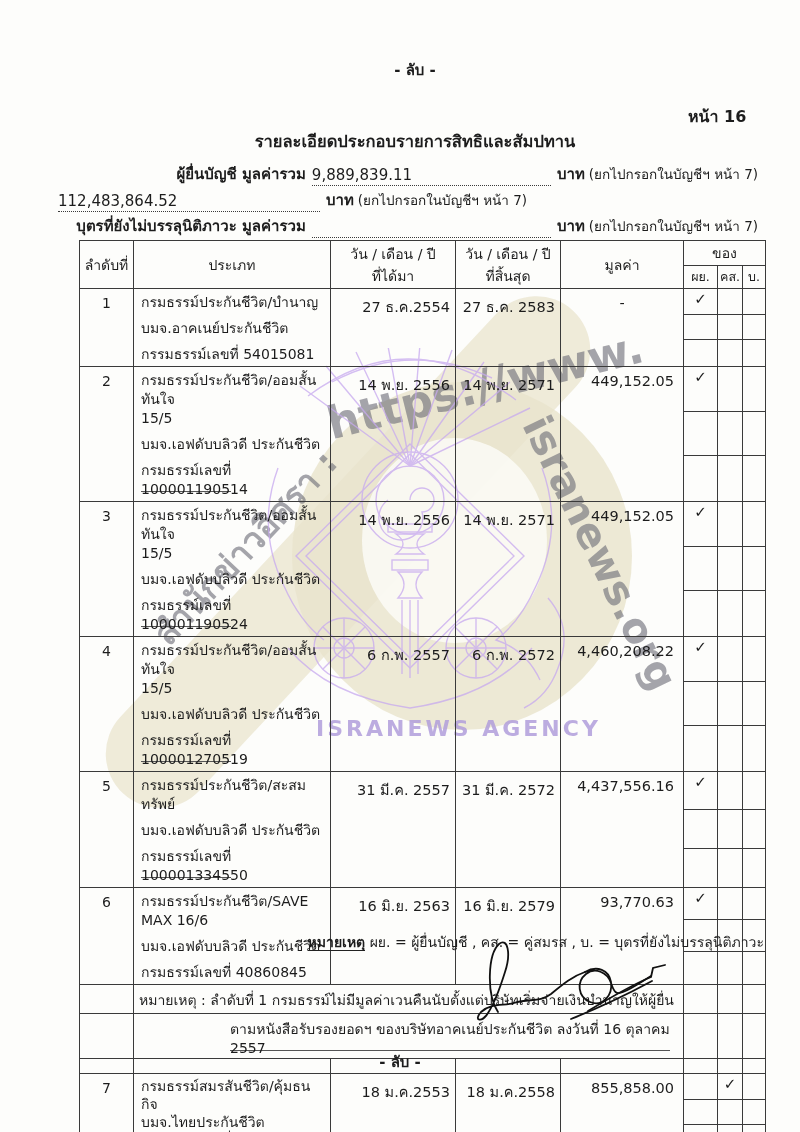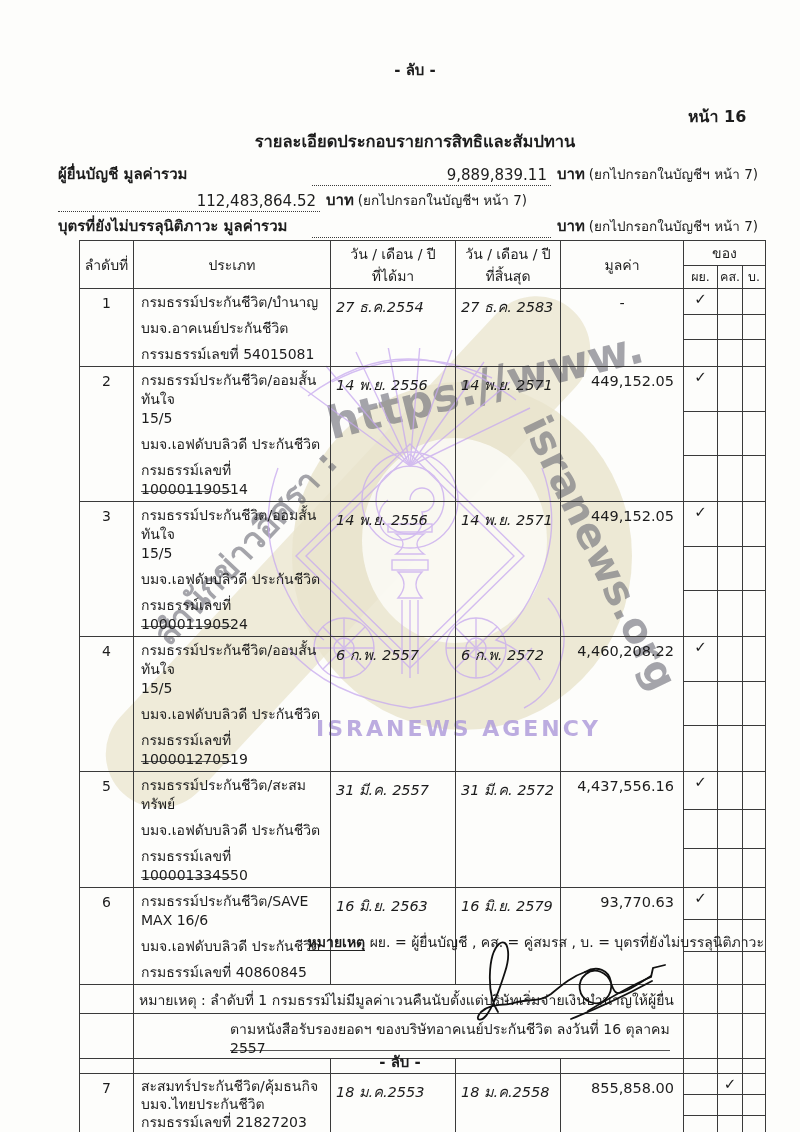--- a/index.html
+++ b/index.html
@@ -28,7 +28,7 @@
   
   .summary{position:absolute; top:160px; left:58px; width:700px;}
   .sum-row{display:flex; align-items:flex-end; height:26px; font-size:15px;}
-  .sum-label{width:272px; text-align:left; padding-right:6px; font-weight:bold; white-space:nowrap;}
+  .sum-label{width:272px; text-align:right; padding-right:6px; font-weight:bold; white-space:nowrap;}
   .sum-leader{width:258px; border-bottom:1.6px dotted #3a3a3a; text-align:right; padding:0 4px 1px 0; font-size:15px;}
   .sum-unit{padding:0 4px 0 6px; font-weight:bold;}
   .sum-note{font-size:13.5px; padding-bottom:1px; white-space:nowrap;}

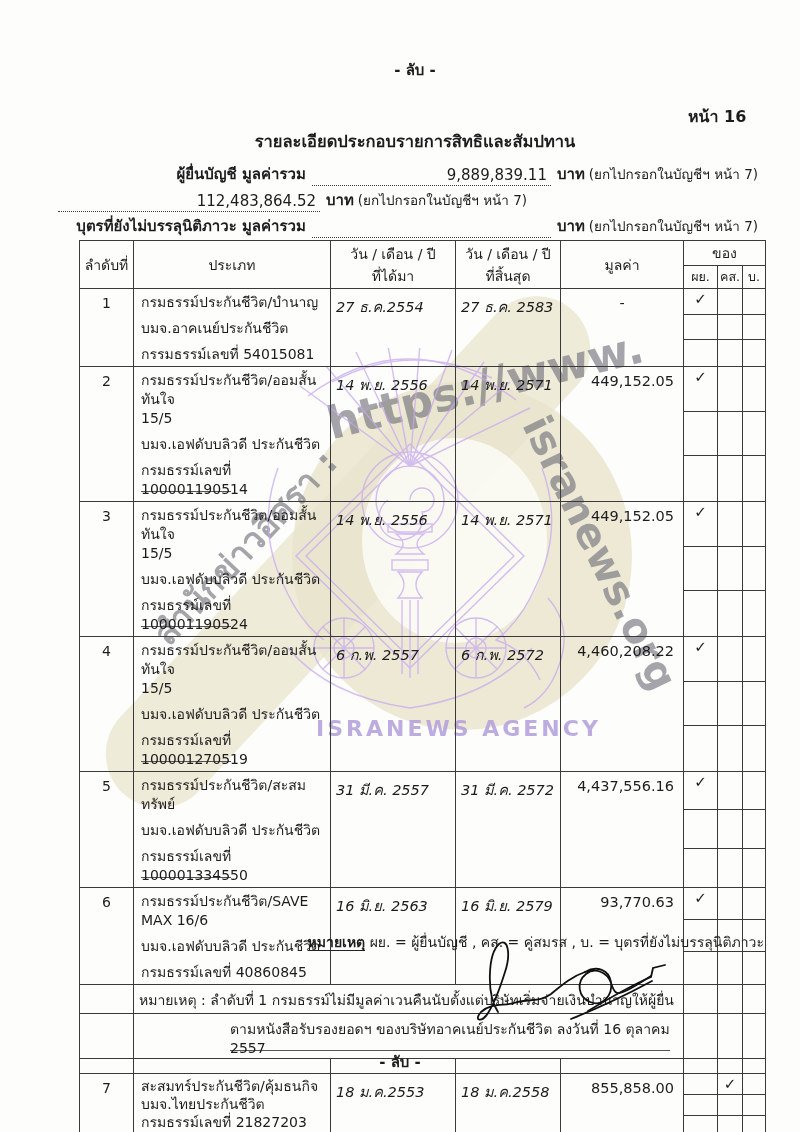--- a/index.html
+++ b/index.html
@@ -29,7 +29,7 @@
   .summary{position:absolute; top:160px; left:58px; width:700px;}
   .sum-row{display:flex; align-items:flex-end; height:26px; font-size:15px;}
   .sum-label{width:272px; text-align:right; padding-right:6px; font-weight:bold; white-space:nowrap;}
-  .sum-leader{width:258px; border-bottom:1.6px dotted #3a3a3a; text-align:right; padding:0 4px 1px 0; font-size:15px;}
+  .sum-leader{width:258px; border-bottom:1.6px dotted #3a3a3a; text-align:left; padding:0 4px 1px 0; font-size:15px;}
   .sum-unit{padding:0 4px 0 6px; font-weight:bold;}
   .sum-note{font-size:13.5px; padding-bottom:1px; white-space:nowrap;}
   

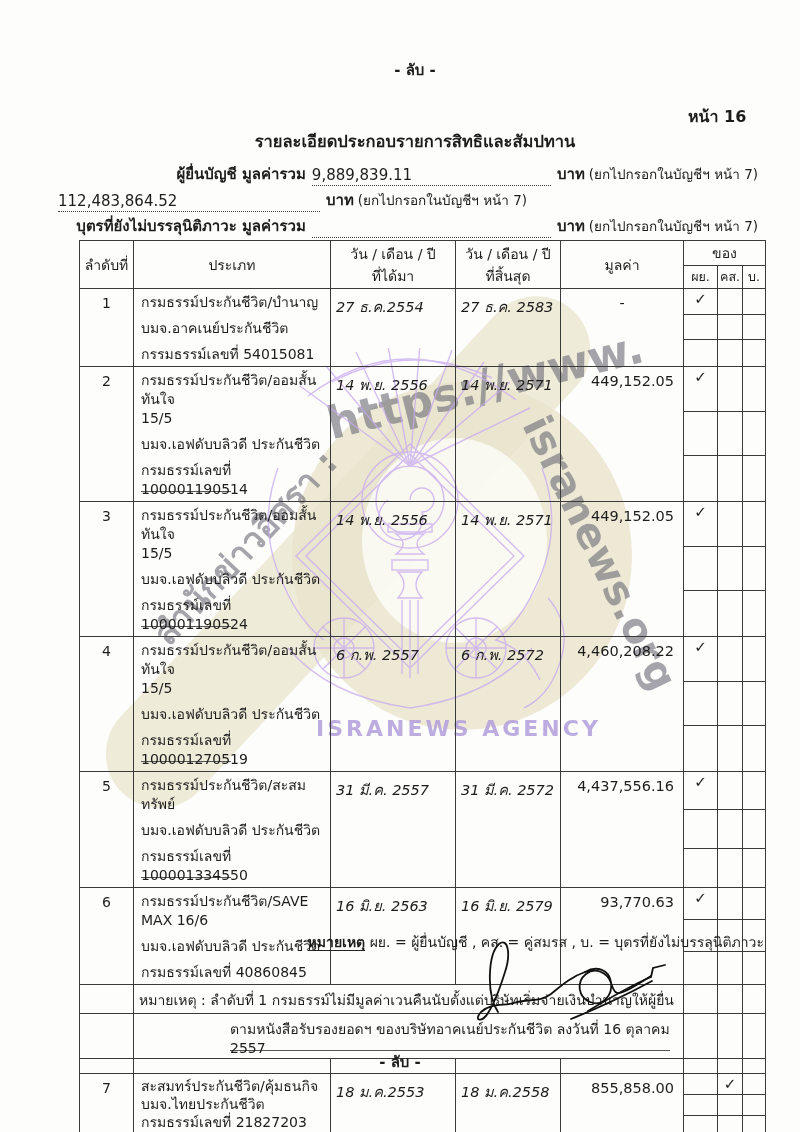--- a/index.html
+++ b/index.html
@@ -46,7 +46,7 @@
   .compact .c-type{line-height:18px; padding-top:3px;}
   .compact .gap{margin-top:0;}
   .uline{border-bottom:1px solid #555; padding-bottom:13px;}
-  .c-date{text-align:left; padding-top:6px; font-size:14.5px;font-style:italic;}
+  .c-date{text-align:right; padding-top:6px; font-size:14.5px;}
   .c-val{text-align:right; padding:6px 9px 0 0; font-size:14.5px;}
   .c-val.center{text-align:center; padding-right:0;}
   .c-chk{padding:0;}

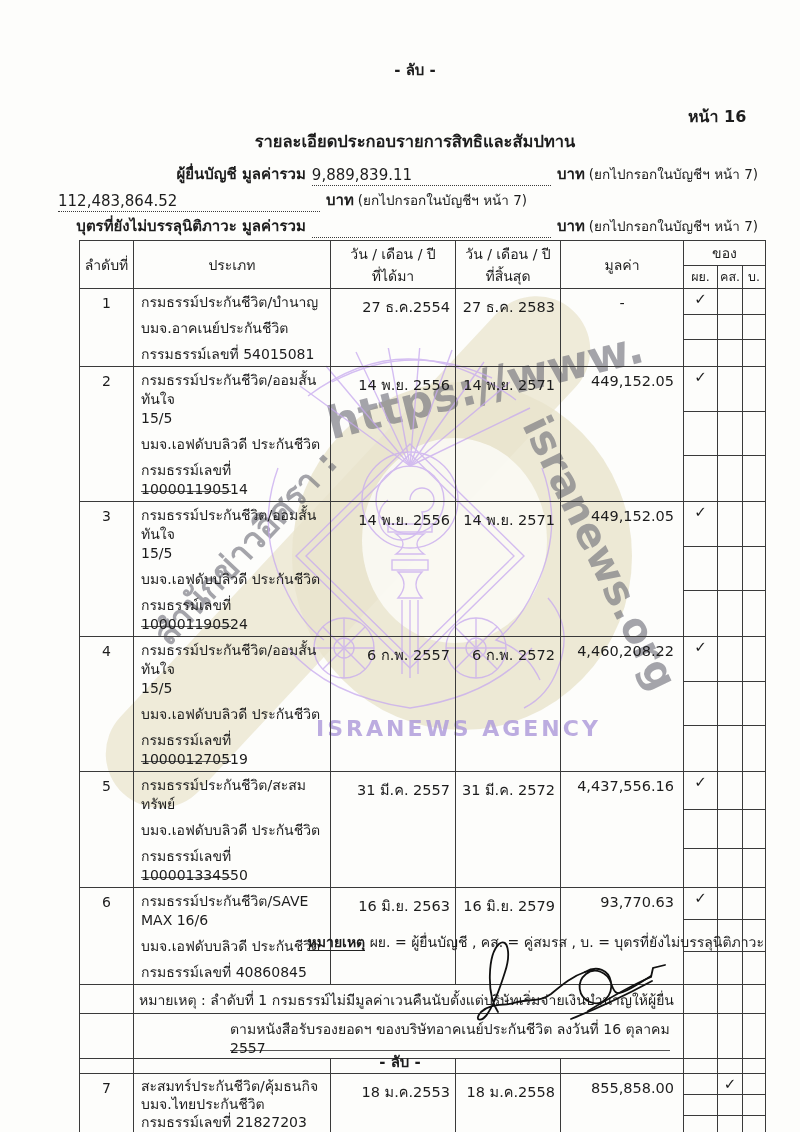--- a/index.html
+++ b/index.html
@@ -418,7 +418,7 @@
         <tr class="rh58 compact">
           <td class="c-no">7</td>
           <td class="c-type">
-            <div class="tline">สะสมทร์ประกันชีวิต/คุ้มธนกิจ</div>
+            <div class="tline">กรมธรรม์สมรสันชีวิต/คุ้มธนกิจ</div>
 
             <div class="tline gap">บมจ.ไทยประกันชีวิต</div>
             <div class="tline gap"><span class="uline">กรมธรรม์เลขที่  21827203</span></div>

